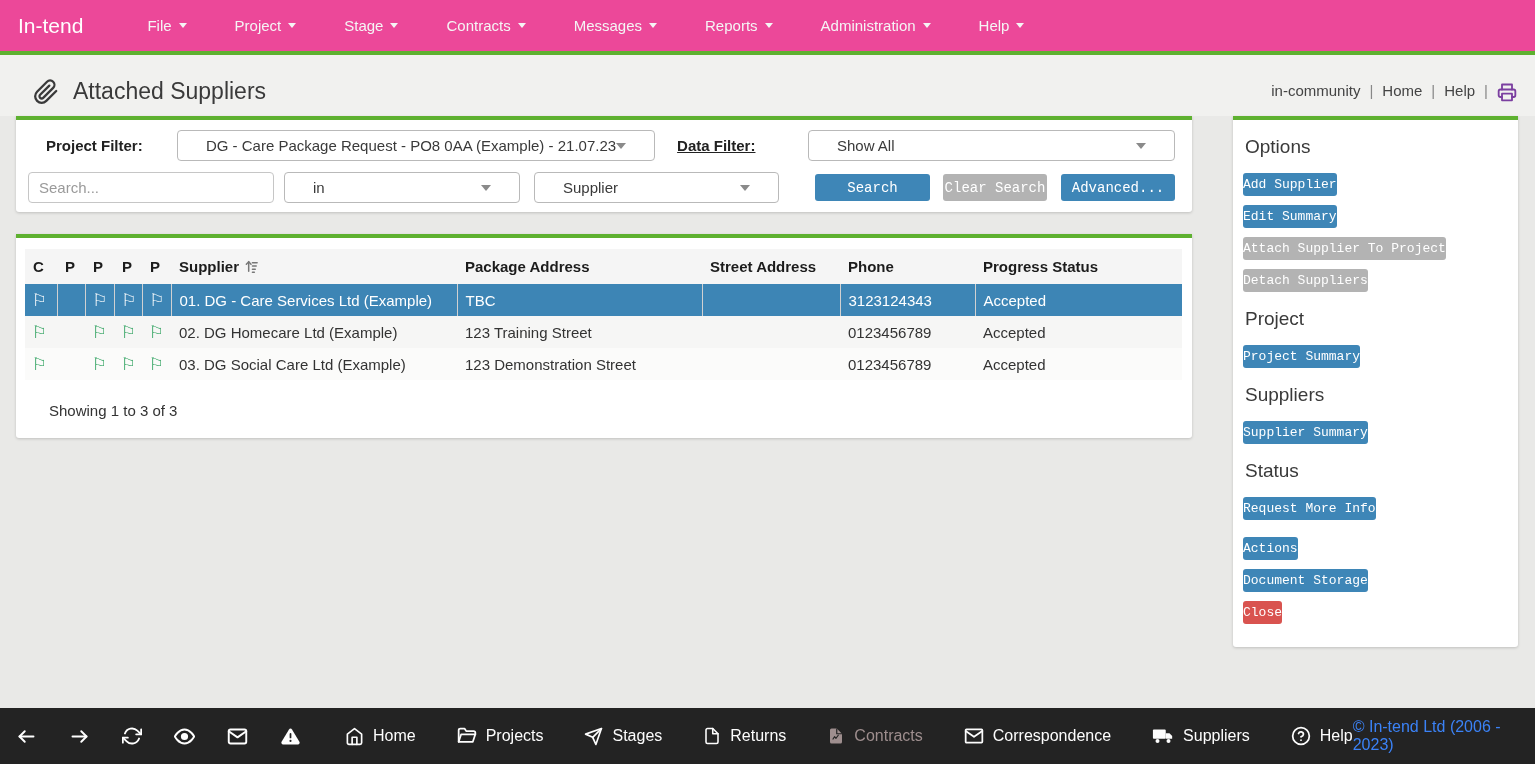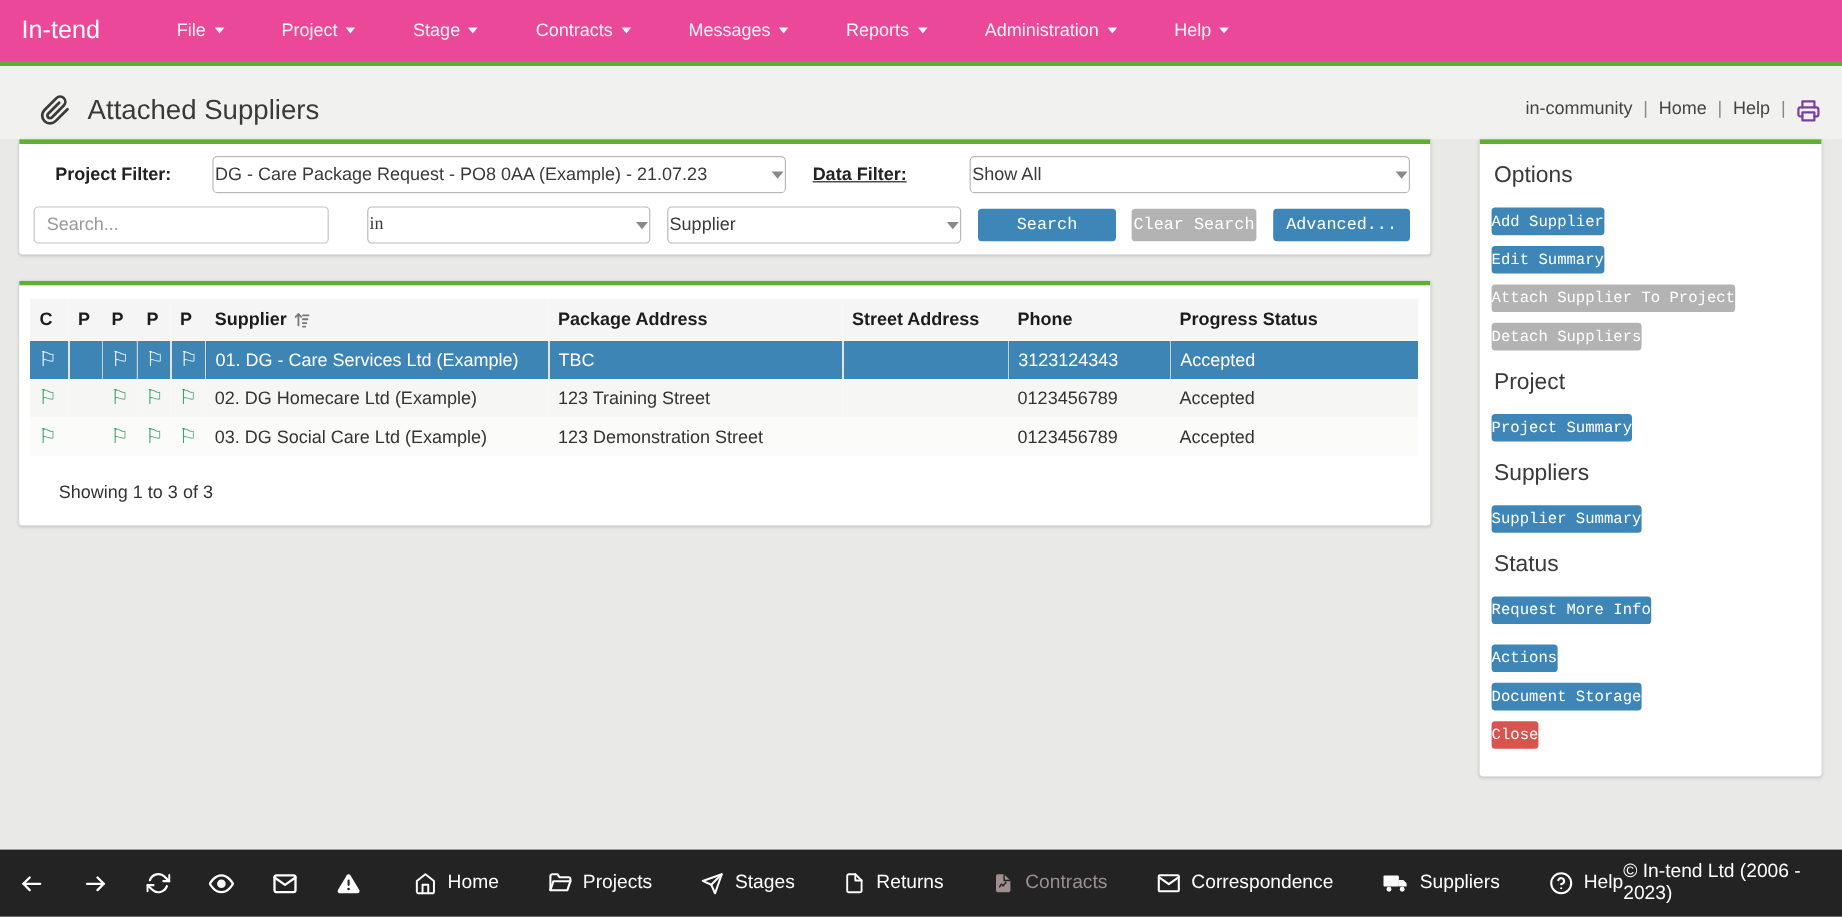--- a/index.html
+++ b/index.html
@@ -59,7 +59,7 @@
   .select {
     height: 31px; background: #fff; border: 1px solid #b9b9b9; border-radius: 4px;
     display: flex; align-items: center; justify-content: space-between;
-    padding: 0 1px; cursor: pointer; color: #3a3a3a; font-size: 15px;
+    padding: 0 28px; cursor: pointer; color: #3a3a3a; font-size: 15px;
   }
   .select .arr {
     width: 0; height: 0; border-left: 5px solid transparent;

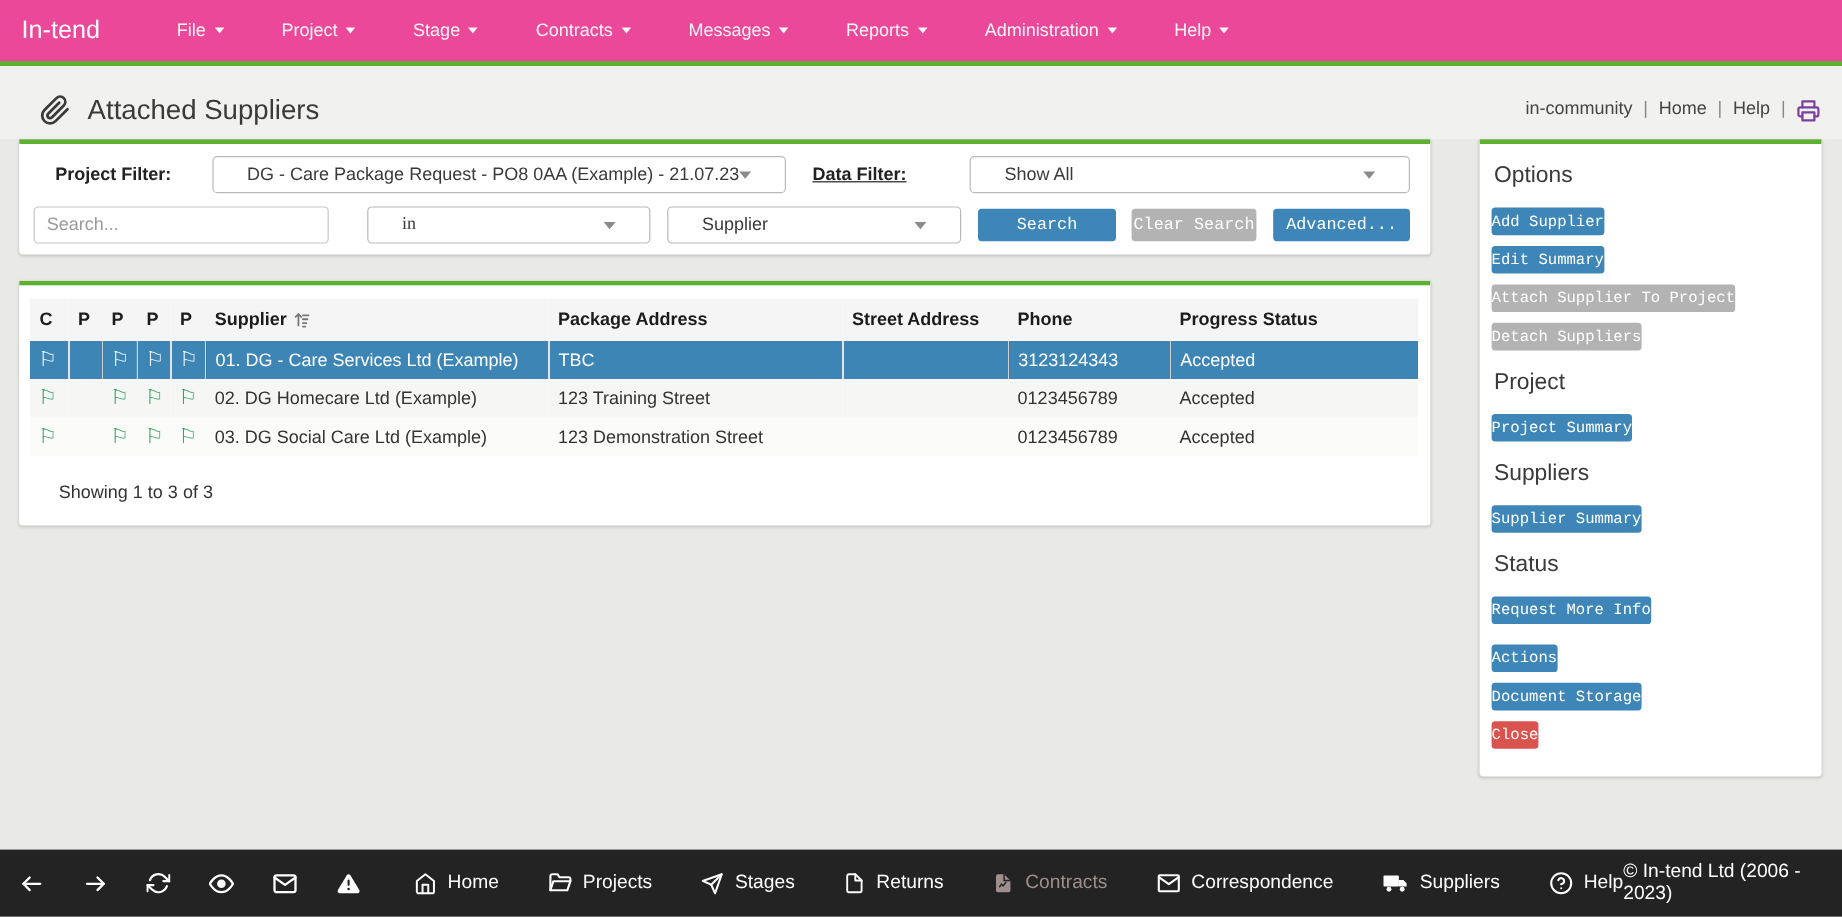--- a/index.html
+++ b/index.html
@@ -72,7 +72,7 @@
     padding: 0 10px; font-size: 15px; font-family: inherit; color: #333; background: #fff;
   }
   .search-input::placeholder { color: #9a9a9a; }
-  .sel-in { width: 236px; margin-left: 32px; font-family: Liberation Serif, serif; }
+  .sel-in { width: 236px; margin-left: 10px; }
   .sel-field { width: 245px; margin-left: 14px; }
   .btn {
     display: flex; align-items: center; justify-content: center;

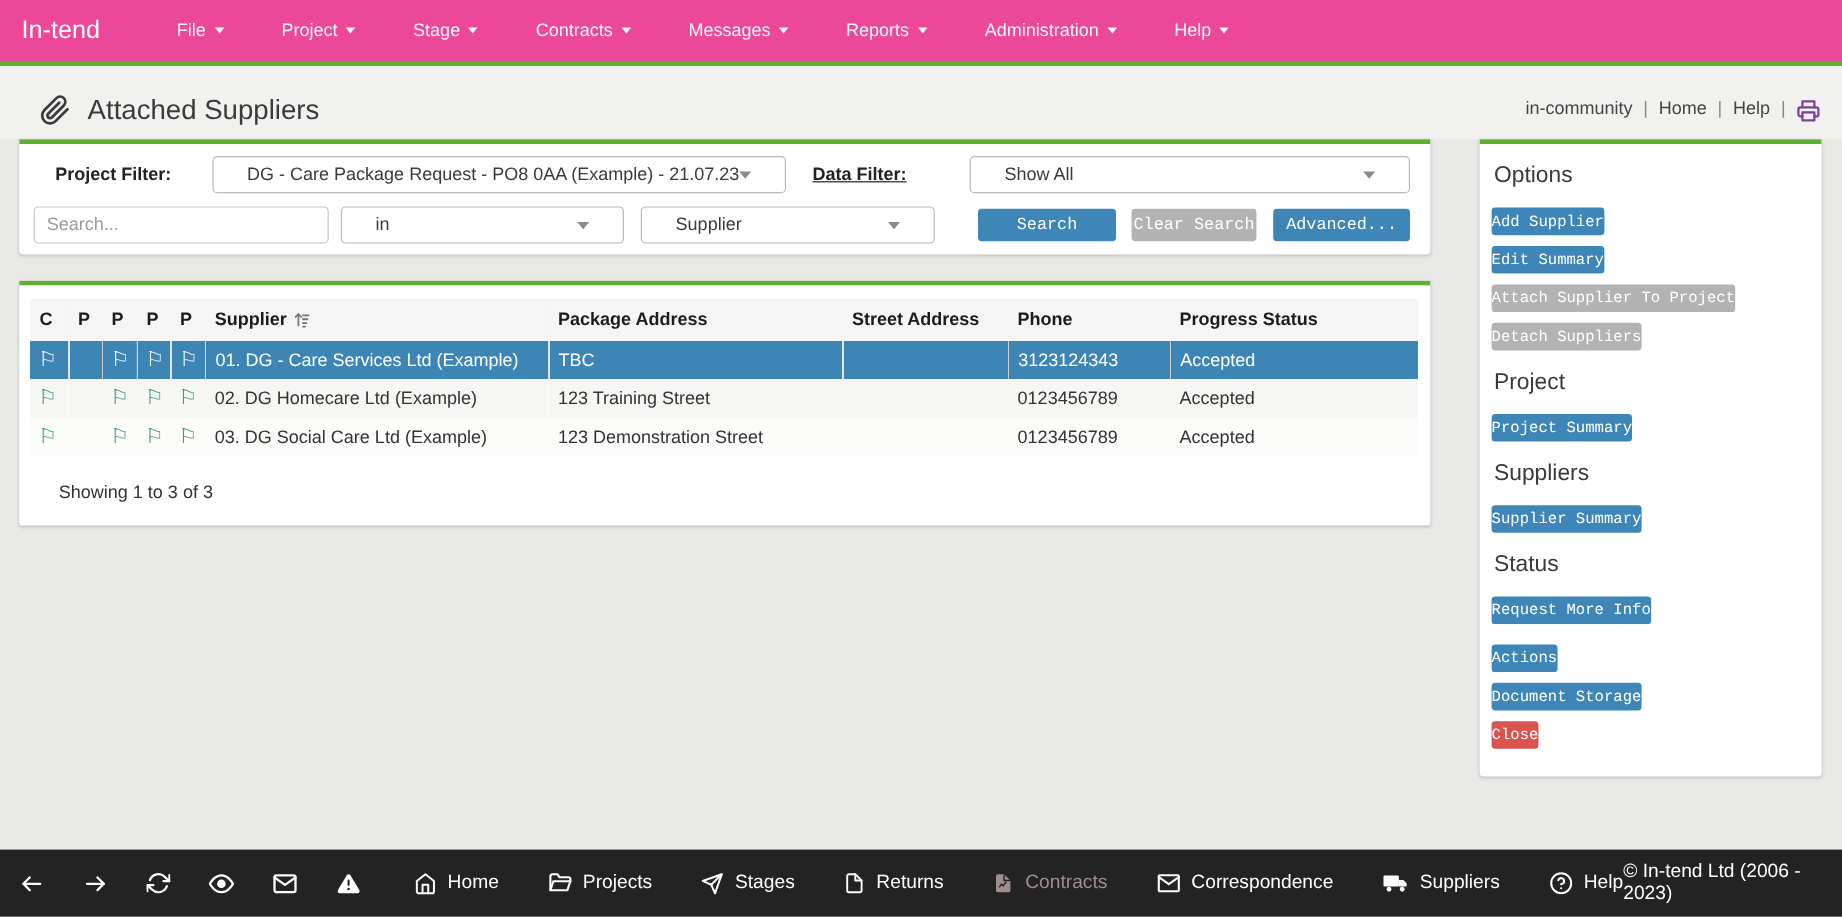--- a/index.html
+++ b/index.html
@@ -131,7 +131,7 @@
   .foot-nav { display: flex; align-items: center; gap: 41px; margin-left: 44px; }
   .foot-item { display: flex; align-items: center; gap: 9px; font-size: 16px; cursor: pointer; color: #fdfdfd; }
   .foot-item.muted { color: #9e8e8e; cursor: default; }
-  .copyright { margin-left: auto; font-size: 16px; color: #ffffff; }
+  .copyright { margin-left: auto; font-size: 16px; color: #3b82f6; }
   svg { display: block; }
 </style>
 </head>

